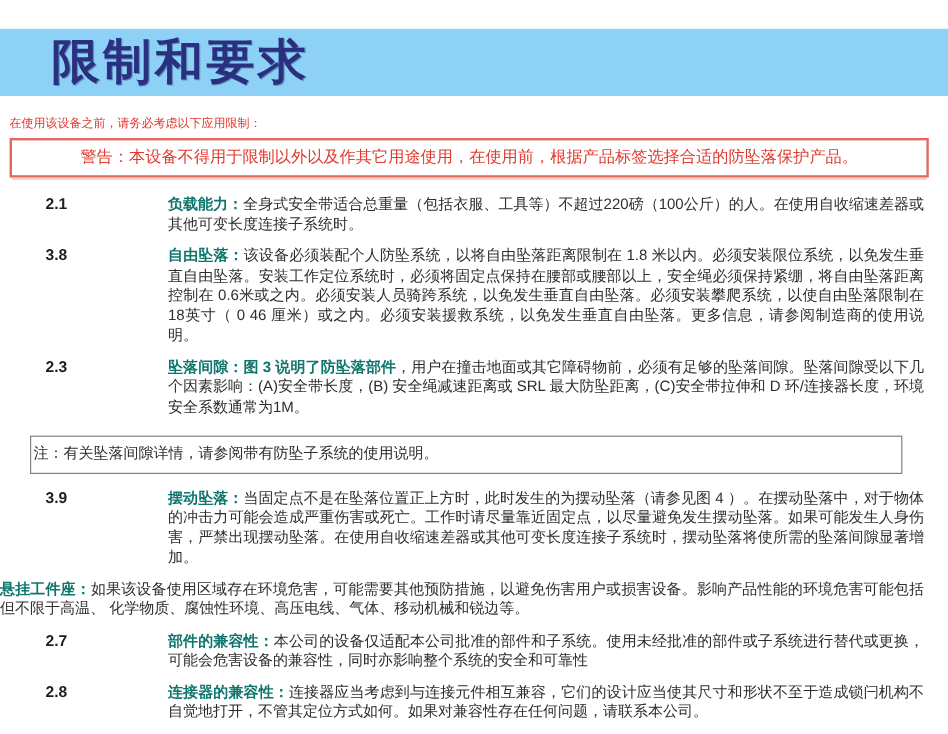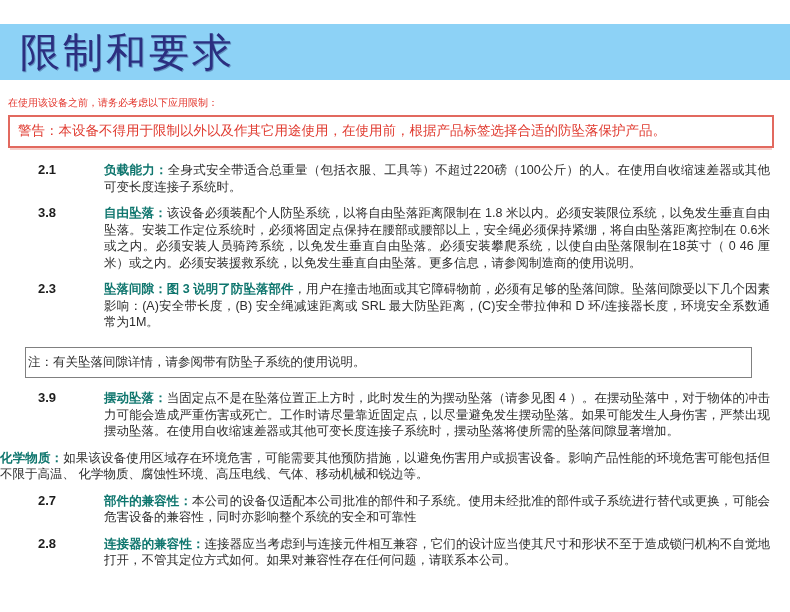--- a/index.html
+++ b/index.html
@@ -24,9 +24,9 @@
   .page-title {
     color: var(--title-color, #2b2f80);
     font-size: 40px;
-    font-weight: normal;
+    font-weight: bold;
     letter-spacing: 3px;
-    padding-left: 20px;
+    padding-left: 43px;
     line-height: 1;
     text-shadow: 1px 1px 0 rgba(20,25,90,0.35);
   }

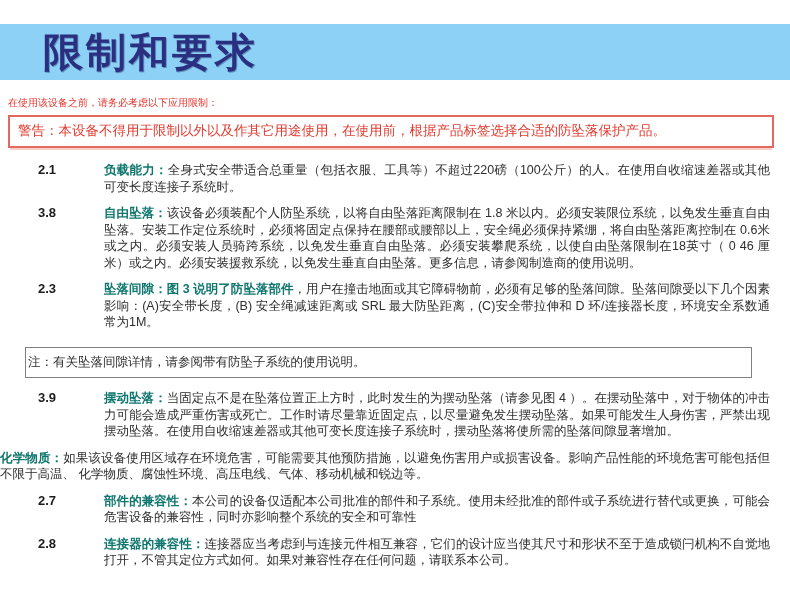--- a/index.html
+++ b/index.html
@@ -44,6 +44,7 @@
     font-size: 13.5px;
     line-height: 18px;
     box-shadow: 0 4px 0 -2px rgba(238,150,140,0.45);
+    text-align: center;
   }
   .content {
     margin-top: 14px;

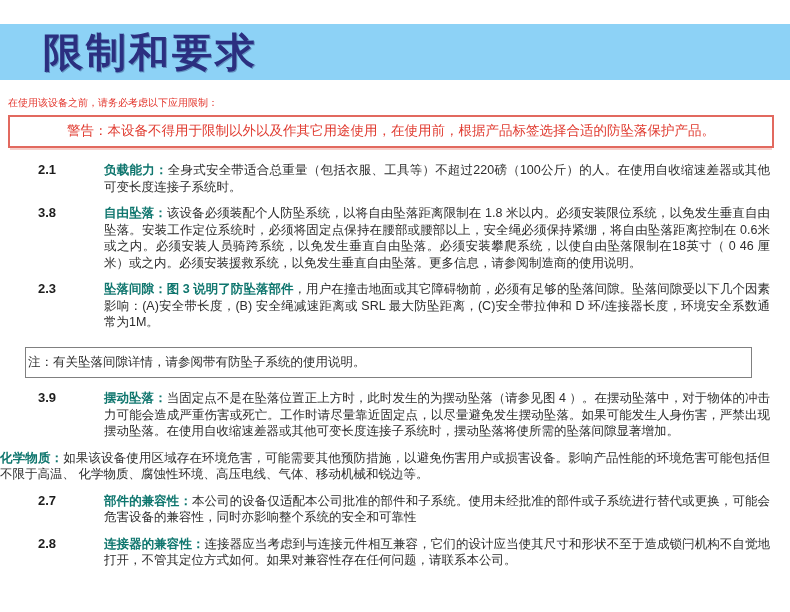--- a/index.html
+++ b/index.html
@@ -52,6 +52,7 @@
   .section-row {
     display: flex;
     margin-bottom: 10px;
+    gap: 36px;
   }
   .section-num {
     flex: 0 0 66px;

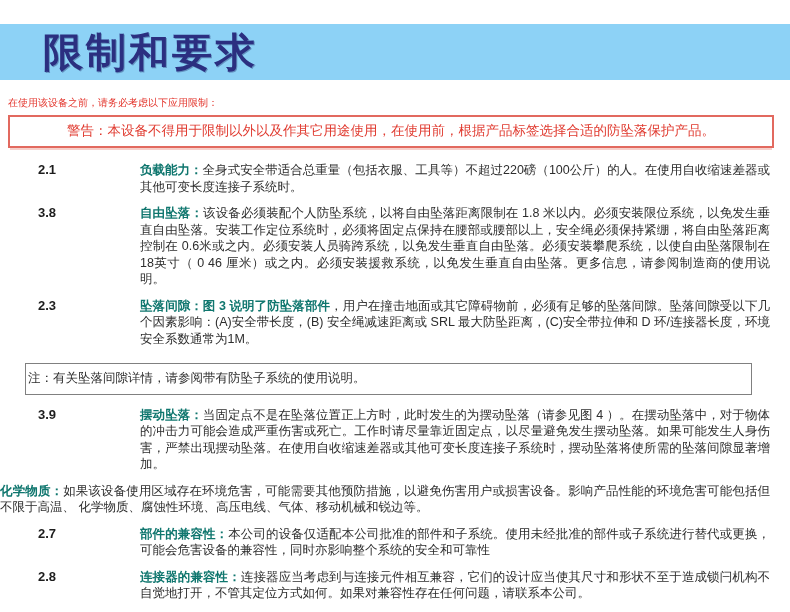--- a/index.html
+++ b/index.html
@@ -117,7 +117,7 @@
         <div class="section-body"><span class="b">摆动坠落：</span><span>当固定点不是在坠落位置正上方时，此时发生的为摆动坠落（请参见图 4 ）。在摆动坠落中，对于物体的冲击力可能会造成严重伤害或死亡。工作时请尽量靠近固定点，以尽量避免发生摆动坠落。如果可能发生人身伤害，严禁出现摆动坠落。在使用自收缩速差器或其他可变长度连接子系统时，摆动坠落将使所需的坠落间隙显著增加。</span></div>
       </div>
       <div class="section-row">
-        <div class="section-body"><span class="b">化学物质：</span><span>如果该设备使用区域存在环境危害，可能需要其他预防措施，以避免伤害用户或损害设备。影响产品性能的环境危害可能包括但不限于高温、 化学物质、腐蚀性环境、高压电线、气体、移动机械和锐边等。</span></div>
+        <div class="section-body"><span class="b">悬挂工件座：</span><span>如果该设备使用区域存在环境危害，可能需要其他预防措施，以避免伤害用户或损害设备。影响产品性能的环境危害可能包括但不限于高温、 化学物质、腐蚀性环境、高压电线、气体、移动机械和锐边等。</span></div>
       </div>
       <div class="section-row">
         <div class="section-num">2.7</div>

